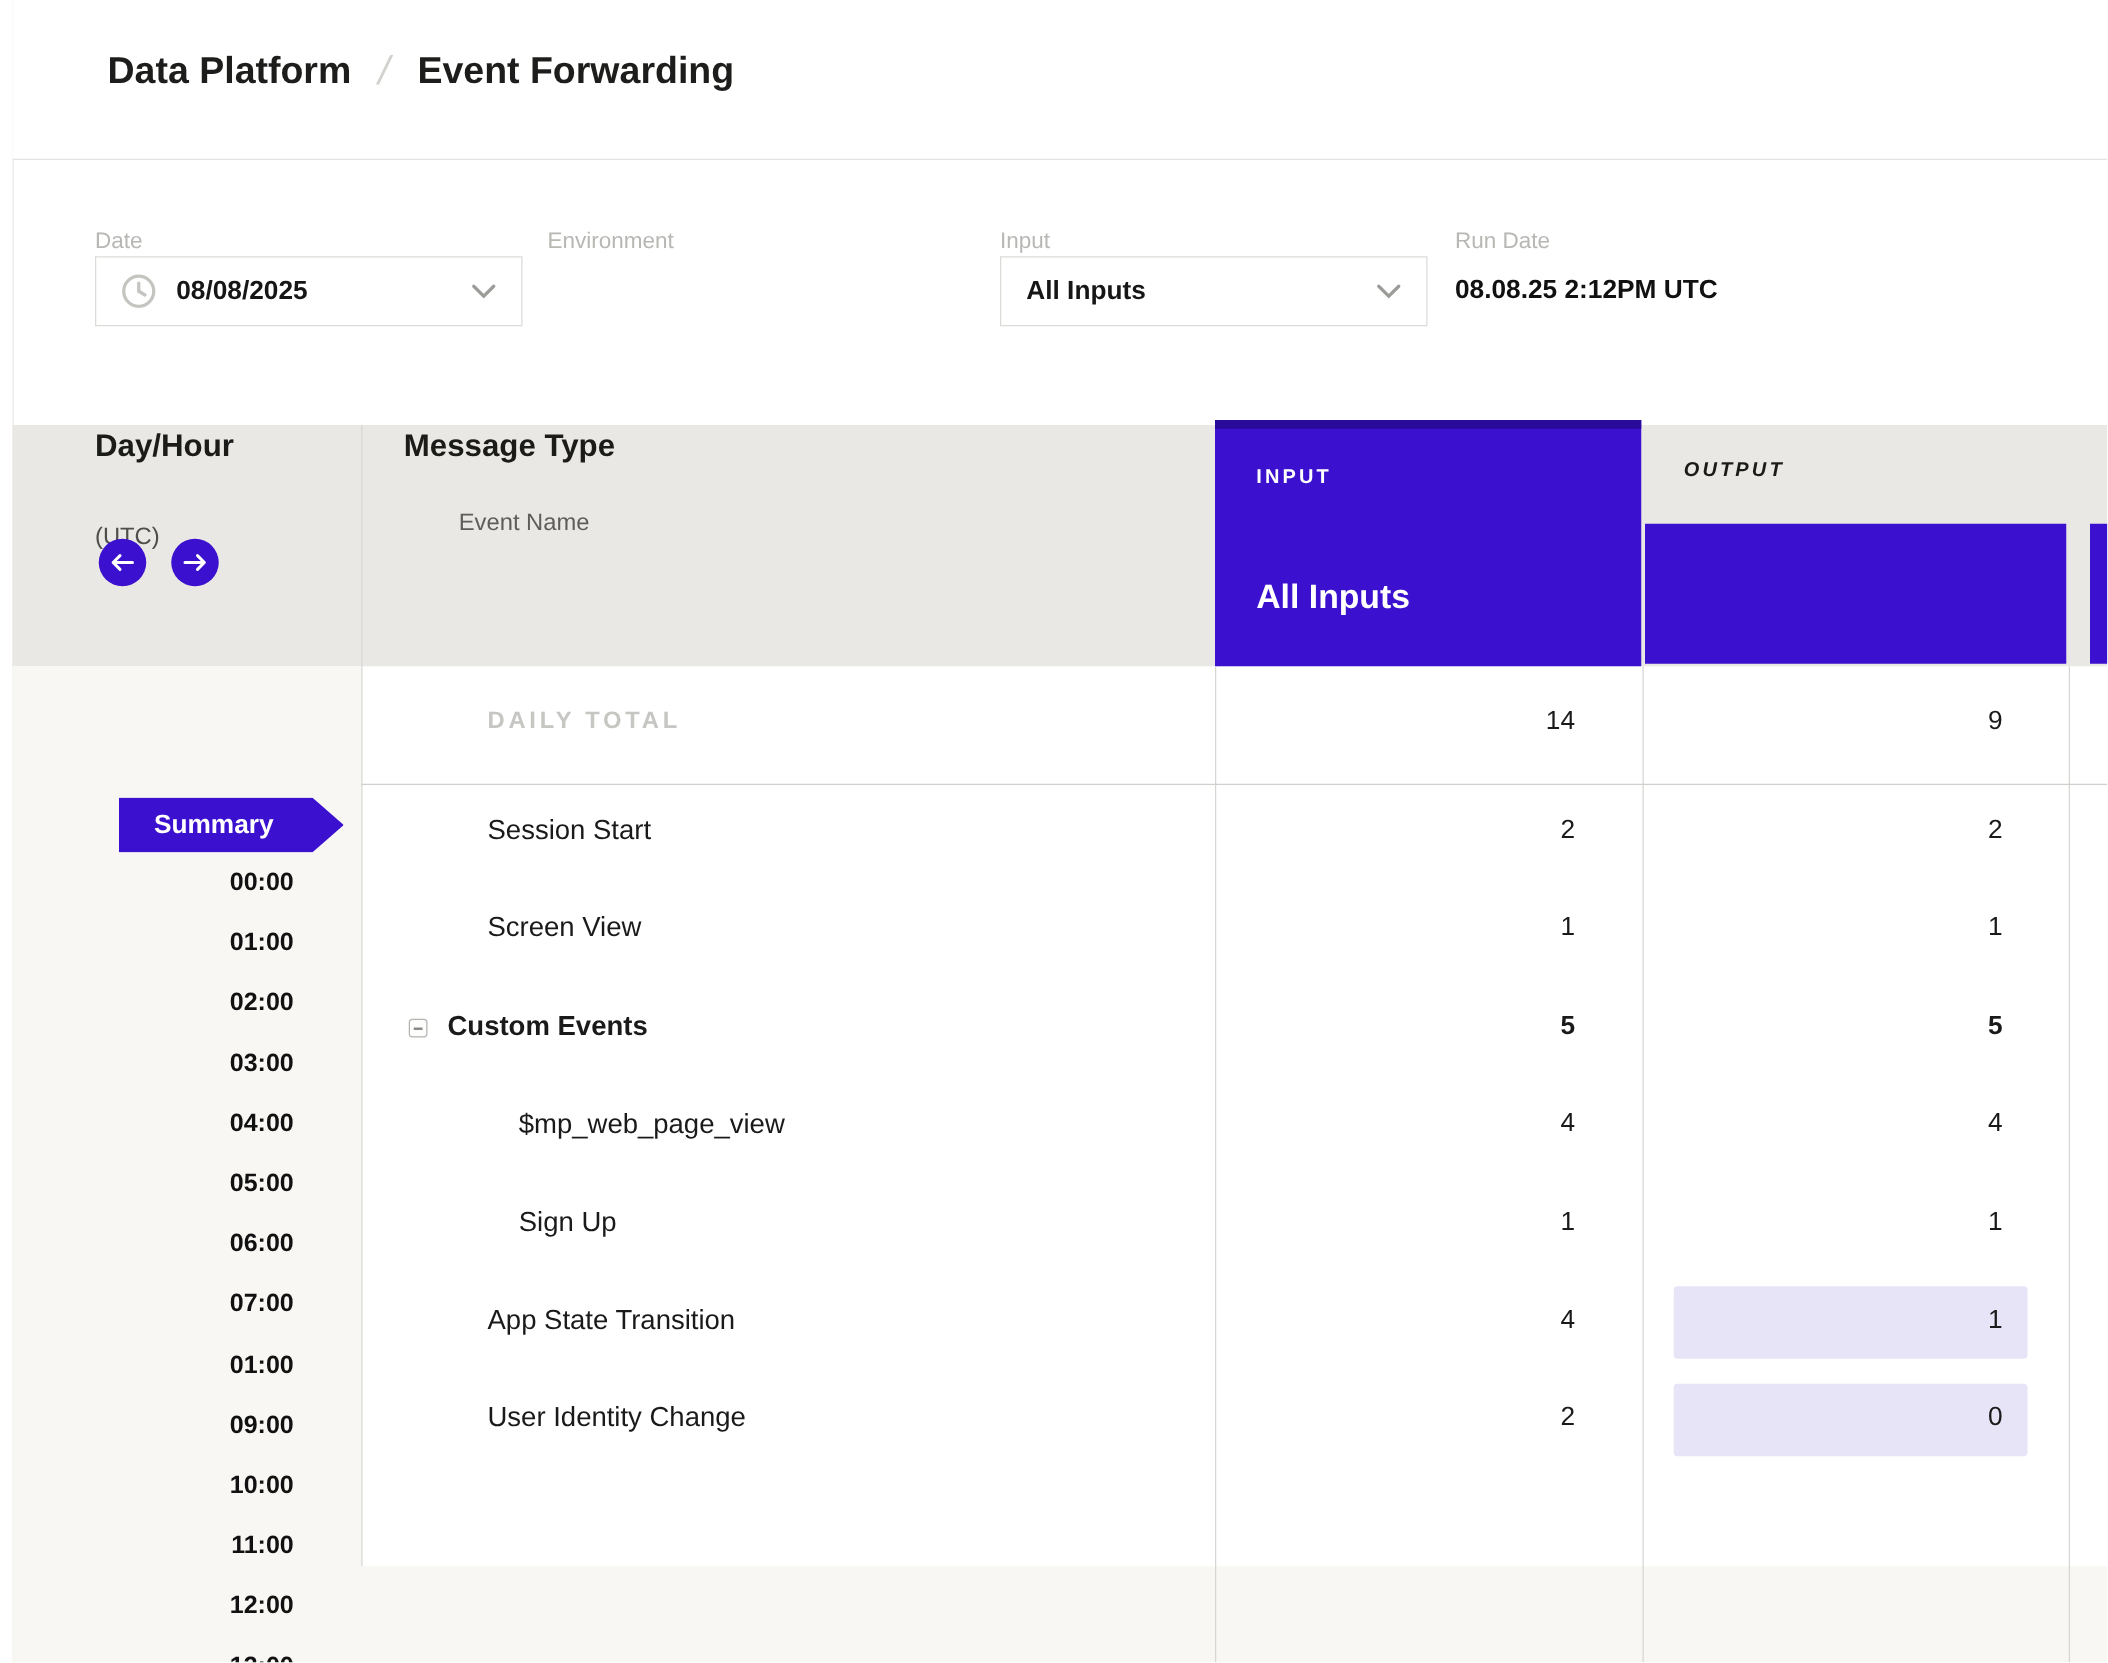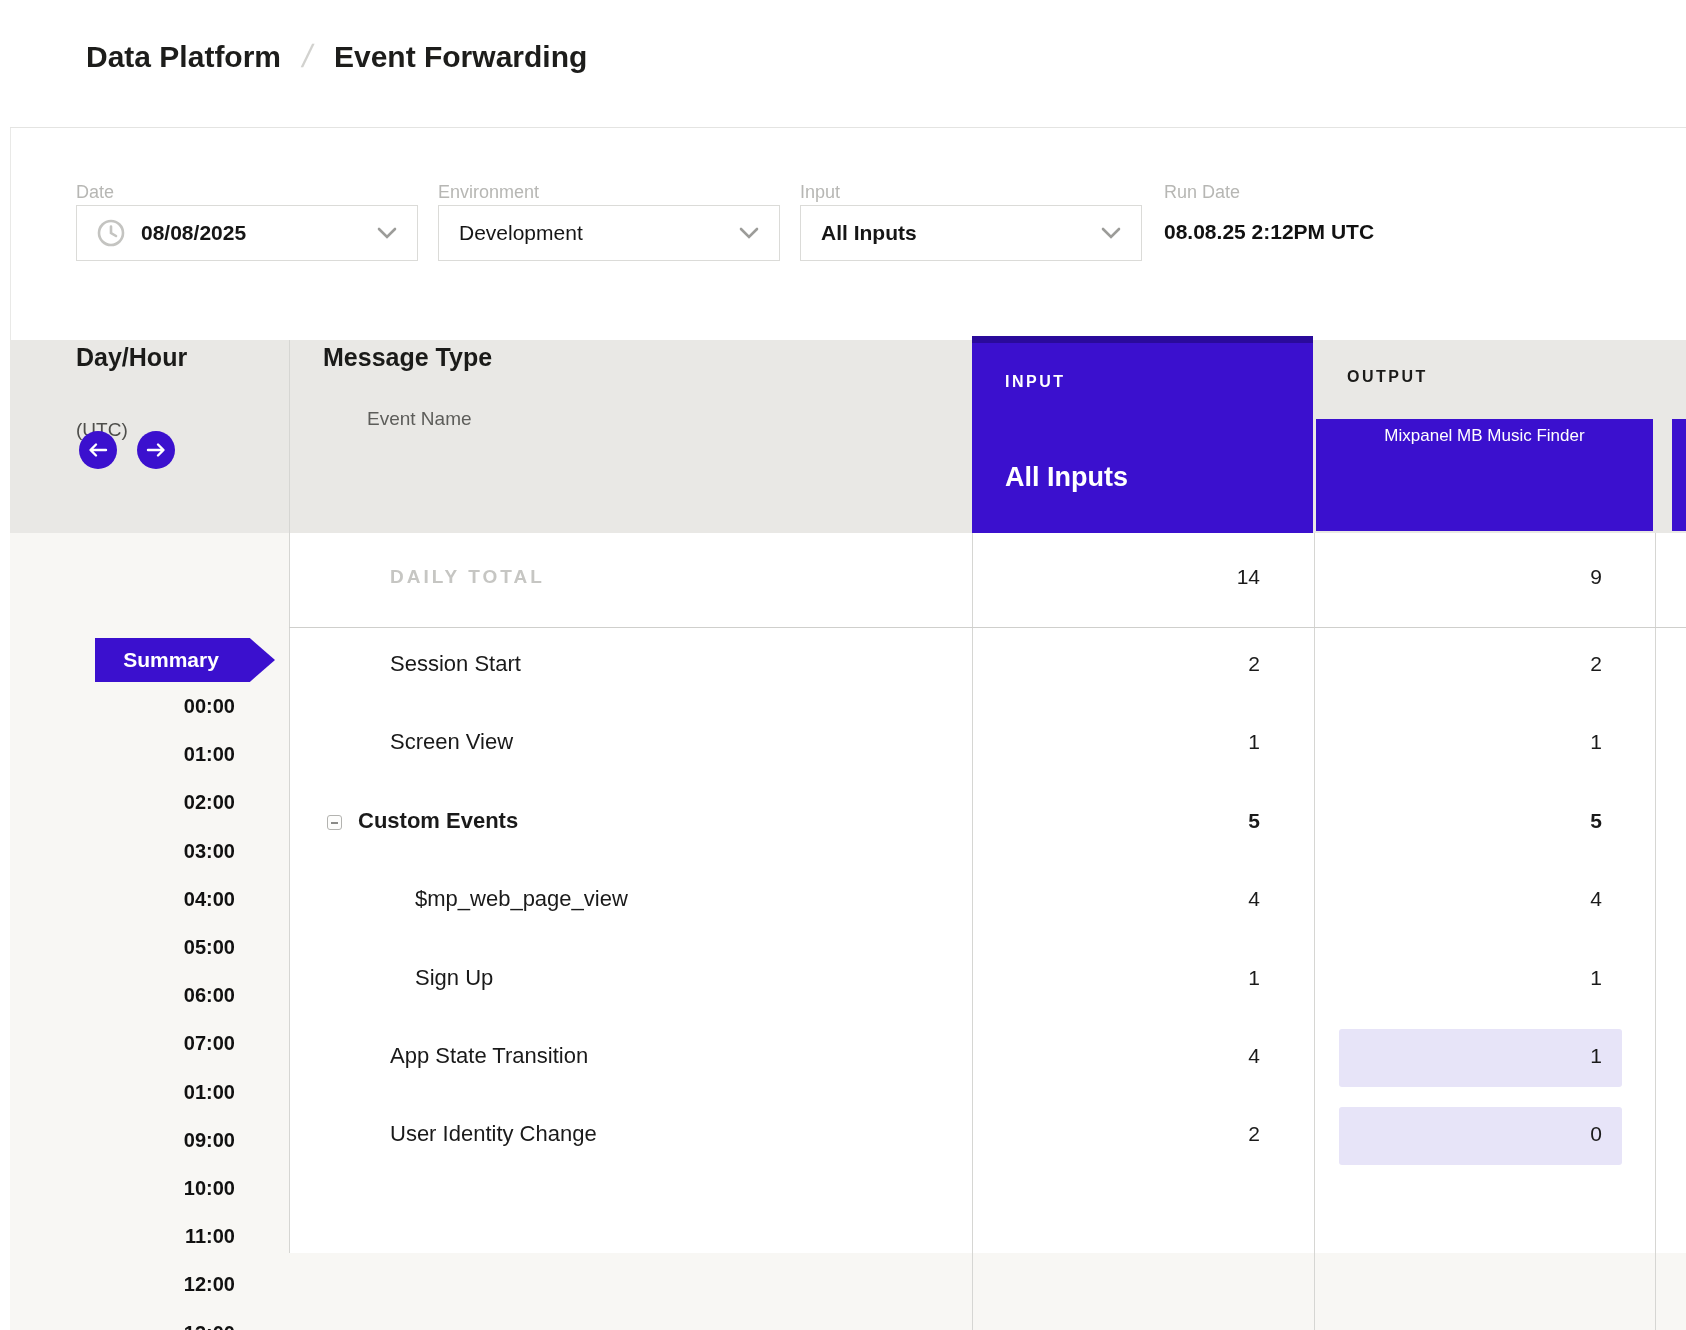--- a/index.html
+++ b/index.html
@@ -90,12 +90,6 @@
   </div>
 
   <div class="abs flabel" style="left:438px;top:158px;">Environment</div>
-  <div class="abs fbox" style="left:438px;top:205px;width:342px;">
-    <span class="val">Development</span>
-    <svg class="chev" width="20" height="12" viewBox="0 0 20 12">
-      <path d="M2 2 L10 10 L18 2" fill="none" stroke="#9c9c99" stroke-width="2.6" stroke-linecap="round"></path>
-    </svg>
-  </div>
 
   <div class="abs flabel" style="left:800px;top:158px;">Input</div>
   <div class="abs fbox" style="left:800px;top:205px;width:342px;">

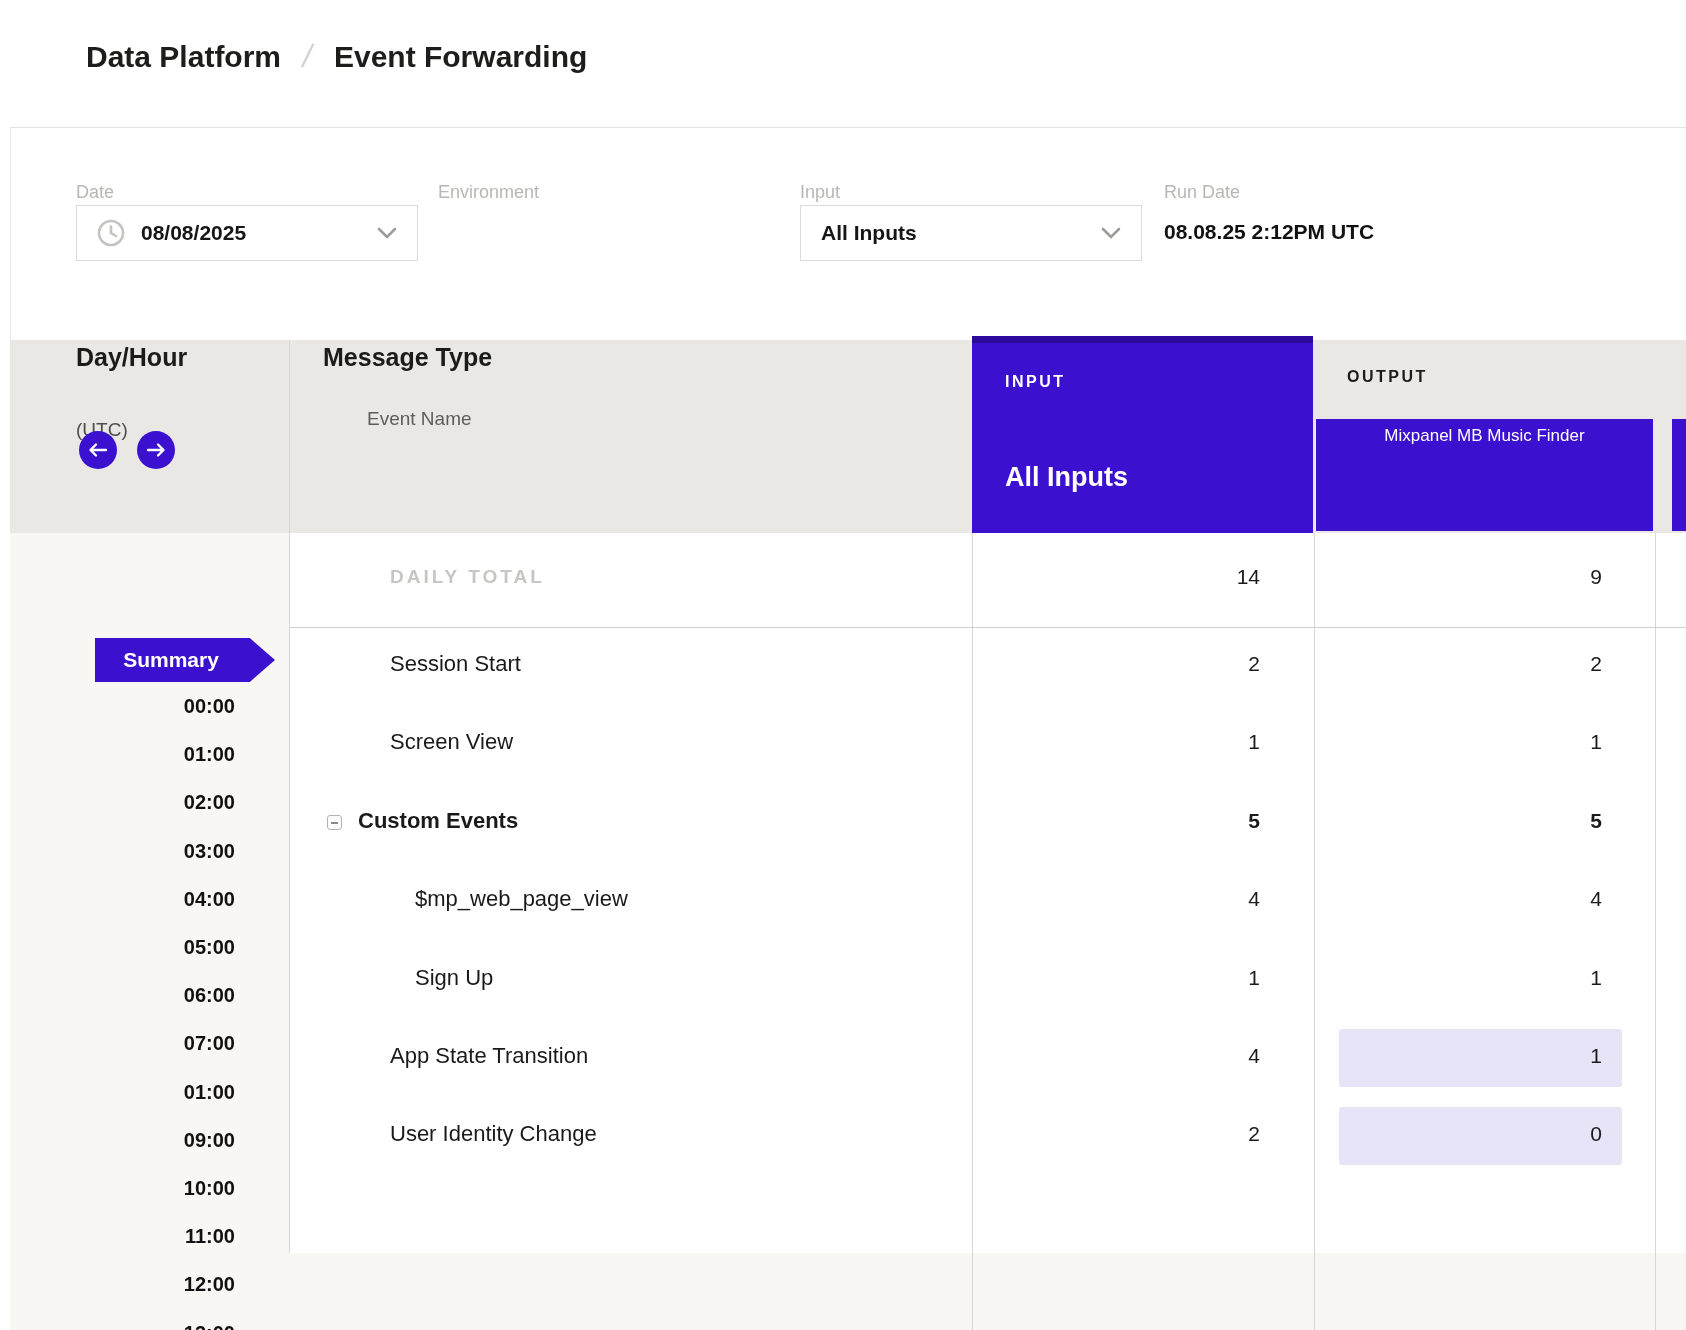--- a/index.html
+++ b/index.html
@@ -120,7 +120,7 @@
   <div class="abs h-title" style="left:323px;top:343px;">Message Type</div>
   <div class="abs h-sub" style="left:367px;top:408px;">Event Name</div>
 
-  <div class="abs" id="output-label" style="left:1347px;top:368px;">OUTPUT</div>
+  <div class="abs" id="output-label" style="left:1347px;top:368px;font-style:italic;">OUTPUT</div>
 
   <div class="abs" id="input-box" style="background: rgb(59, 16, 206);">
     <div class="strip" style="background: rgb(42, 10, 155);"></div>

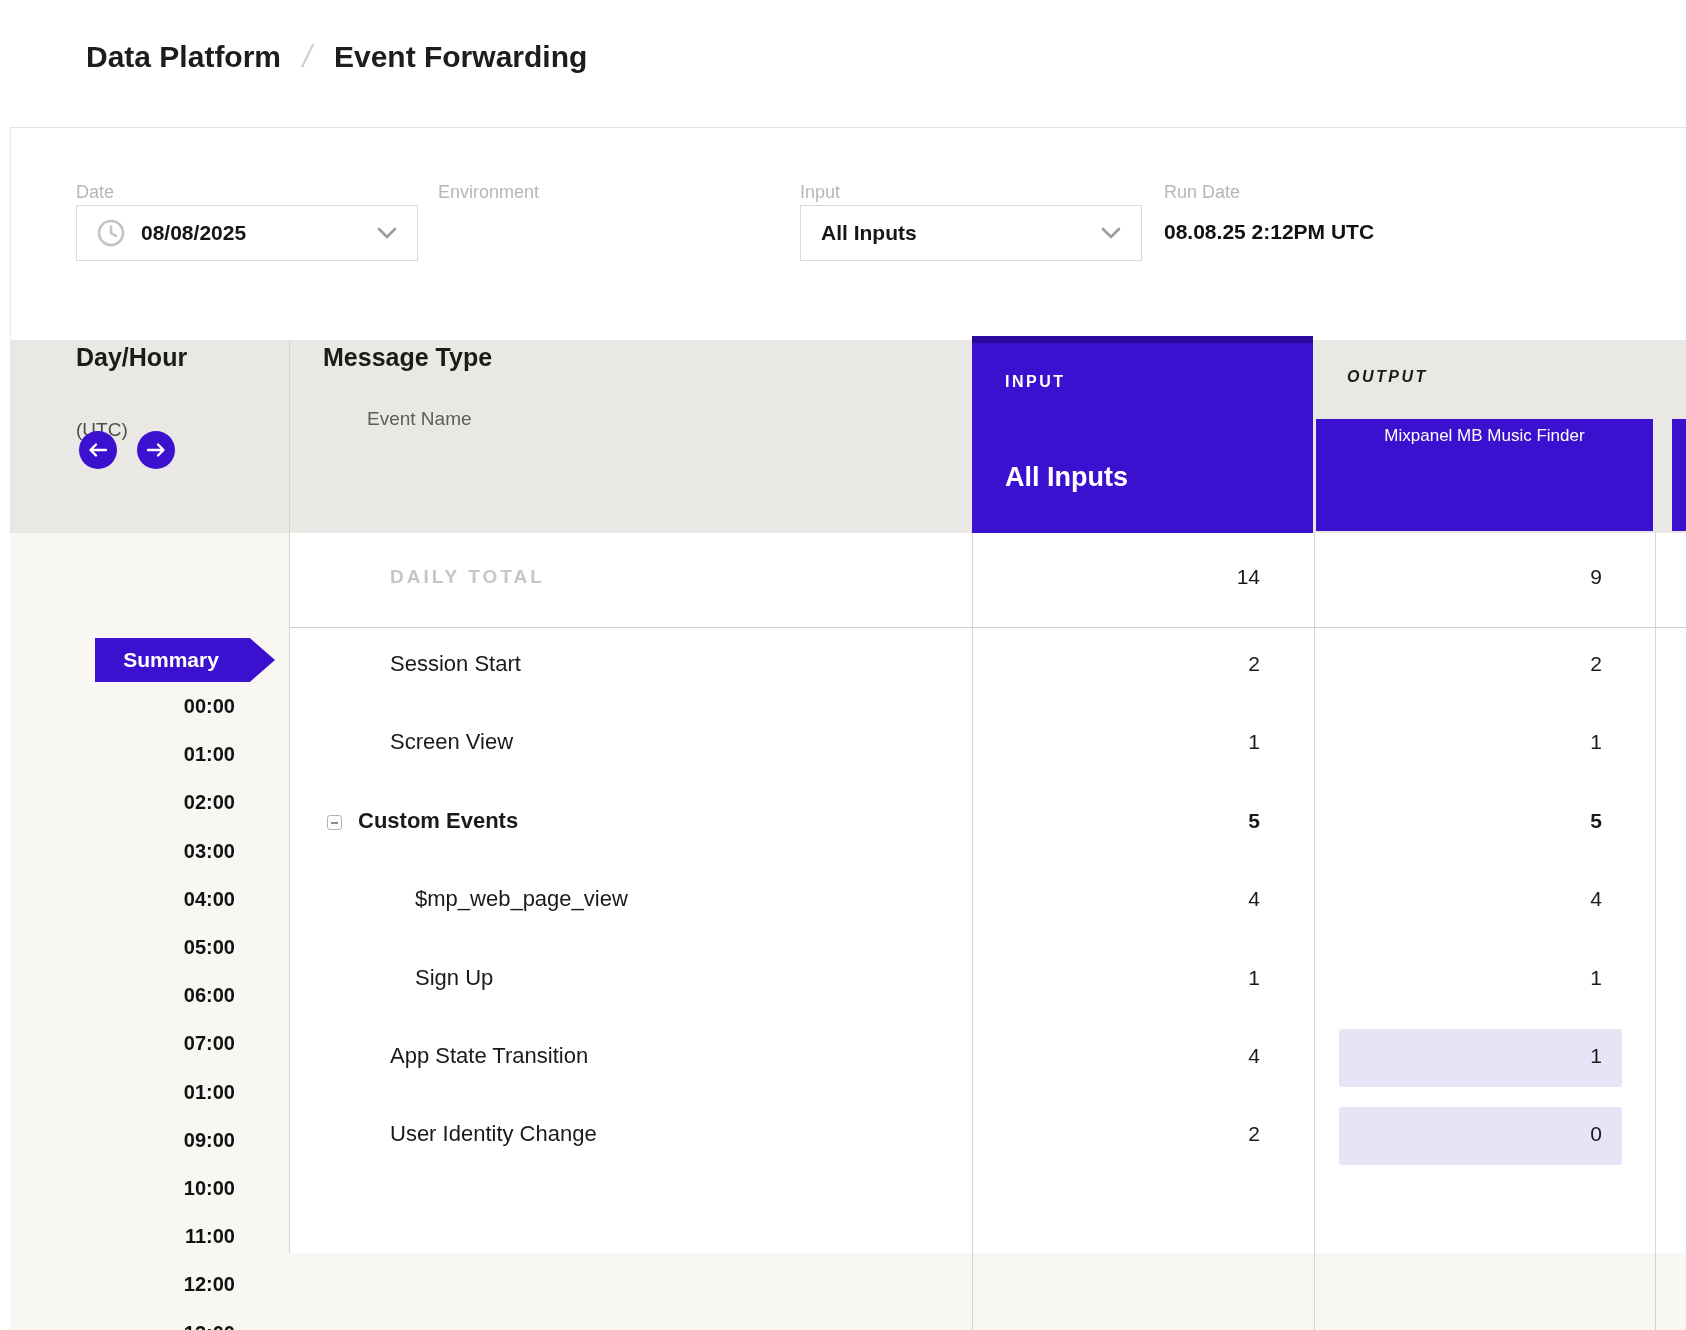--- a/index.html
+++ b/index.html
@@ -129,7 +129,6 @@
   </div>
 
   <div class="abs" id="mixpanel-box" style="background: rgb(59, 16, 206);">
-    <div id="mixpanel-sub">Mixpanel MB Music Finder</div>
   </div>
   <div class="abs" id="next-output-sliver" style="background: rgb(59, 16, 206);"></div>
 

